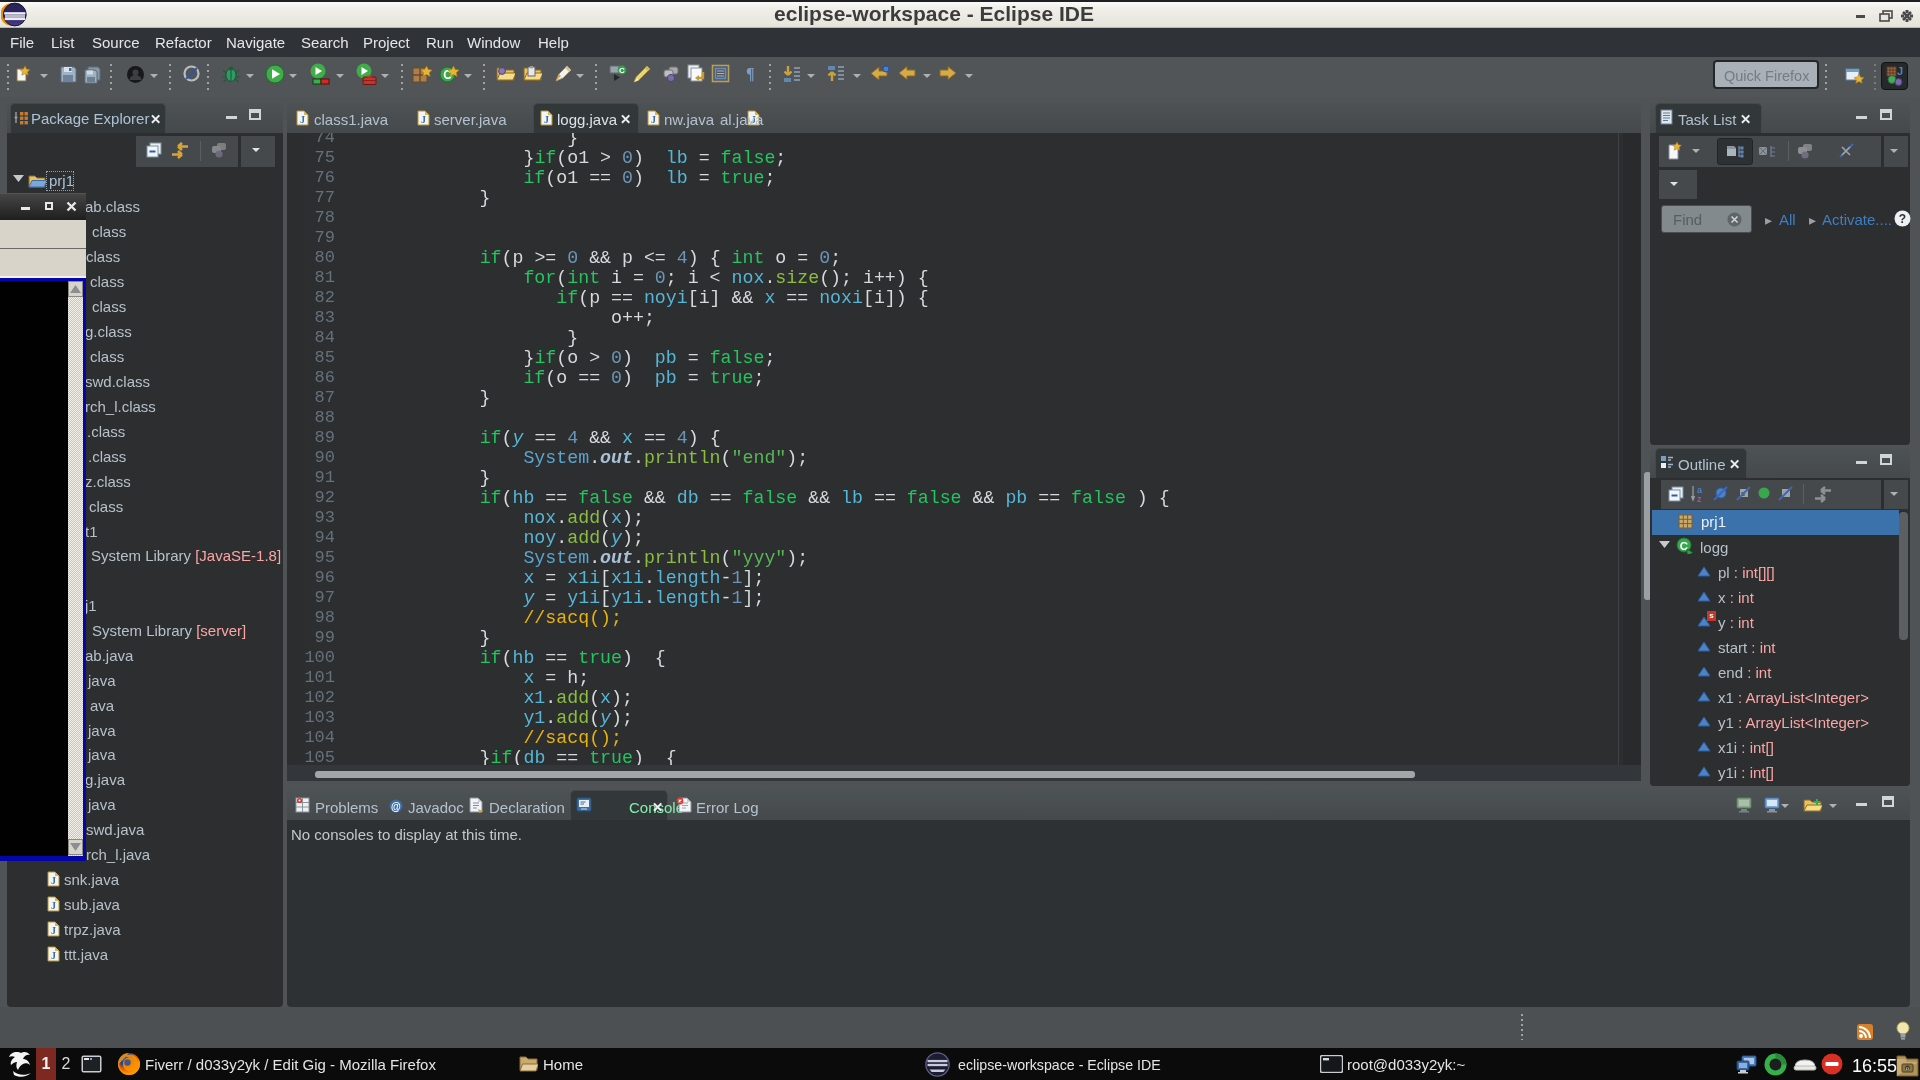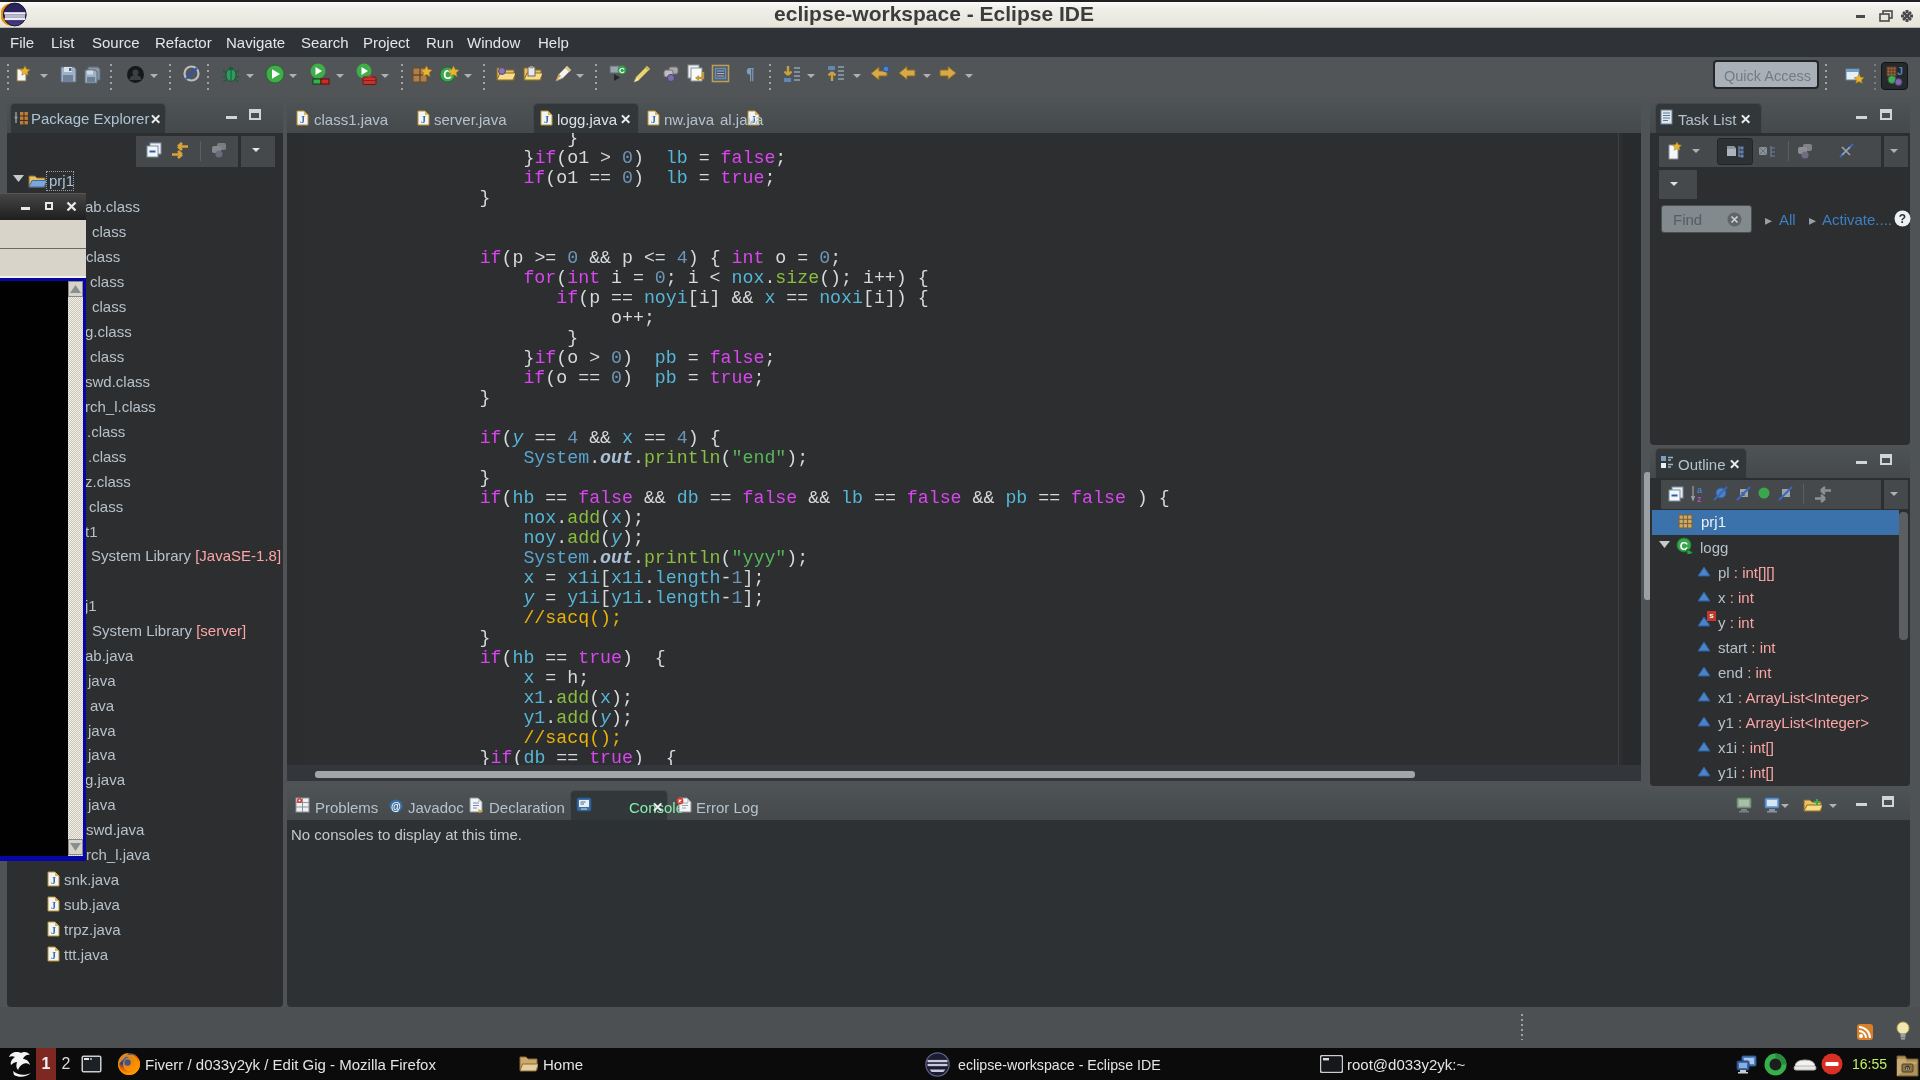--- a/index.html
+++ b/index.html
@@ -230,7 +230,7 @@
     </svg>
 <div class="dd" style="left:965px"></div>
 <div class="abs" style="left:1713px;top:60px;width:106px;height:29px;background:#a9b0b8;border:2px solid #23272a;border-radius:4px"></div>
-<div class="abs" style="left:1724px;top:68px;font-size:14.5px;color:#747b85">Quick Access</div>
+<div class="abs" style="left:1724px;top:68px;font-size:14.5px;color:#747b85">Quick Firefox</div>
 <div class="tsep" style="left:1825px"></div>
 <svg class="abs" style="left:1845px;top:66px" width="19" height="18">
       <rect x="1" y="3" width="13" height="11" fill="#e8eef3" stroke="#5f7f9e"></rect>

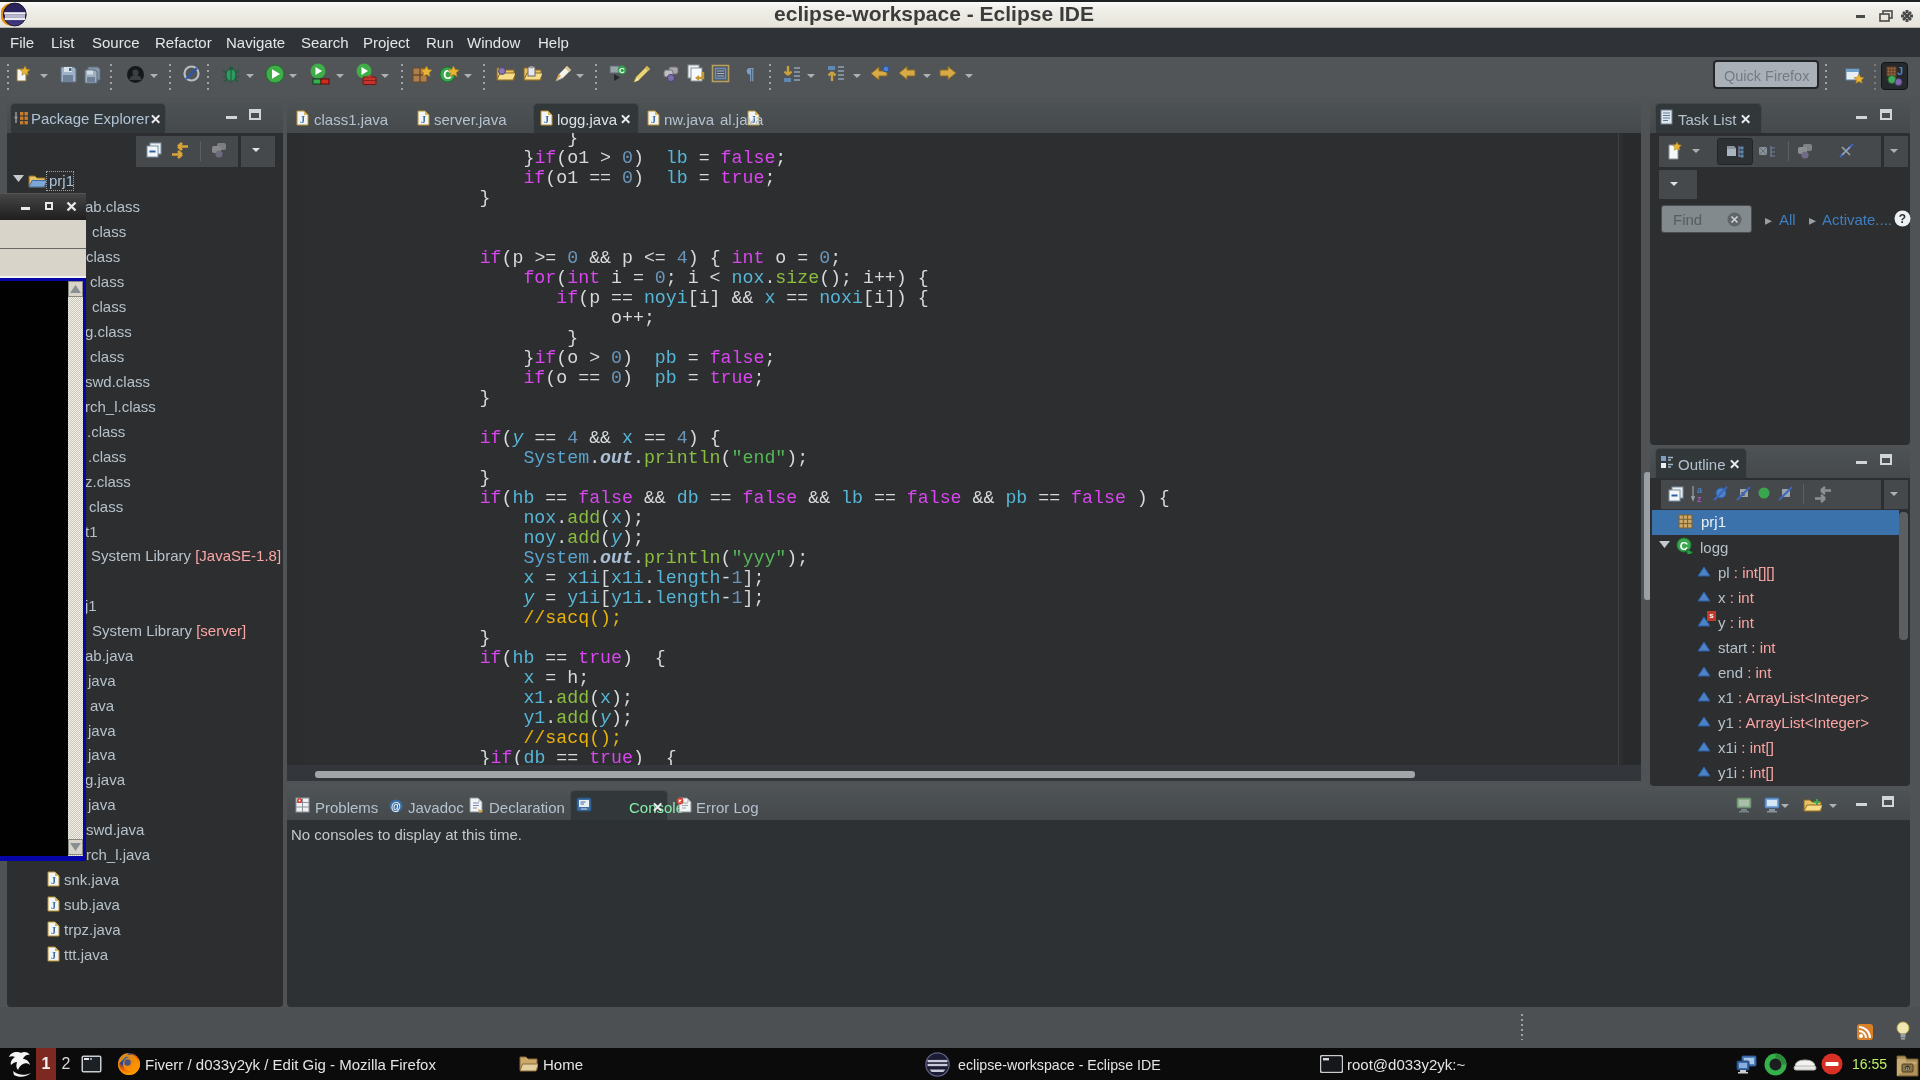--- a/index.html
+++ b/index.html
@@ -352,6 +352,38 @@
 <div class="tabbar" style="left:287px;top:103px;width:1354px;height:30px"></div>
 <div class="panel" style="left:287px;top:133px;width:1354px;height:648px;border-radius:0;background:#2c2e30;overflow:hidden">
  <div class="abs" style="left:0;top:0;width:16px;height:648px;background:#2b2d2f"></div>
+ <div class="lnum" style="left:16px;top:-5px;width:32px">74
+75
+76
+77
+78
+79
+80
+81
+82
+83
+84
+85
+86
+87
+88
+89
+90
+91
+92
+93
+94
+95
+96
+97
+98
+99
+100
+101
+102
+103
+104
+105</div>
  <div class="abs" style="left:1331px;top:0;width:1px;height:648px;background:#3e4245"></div>
       <div class="abs" style="left:1336px;top:0;width:18px;height:648px;background:#282a2c"></div>
  <div class="code" style="left:105px;top:-5px"><span>                }

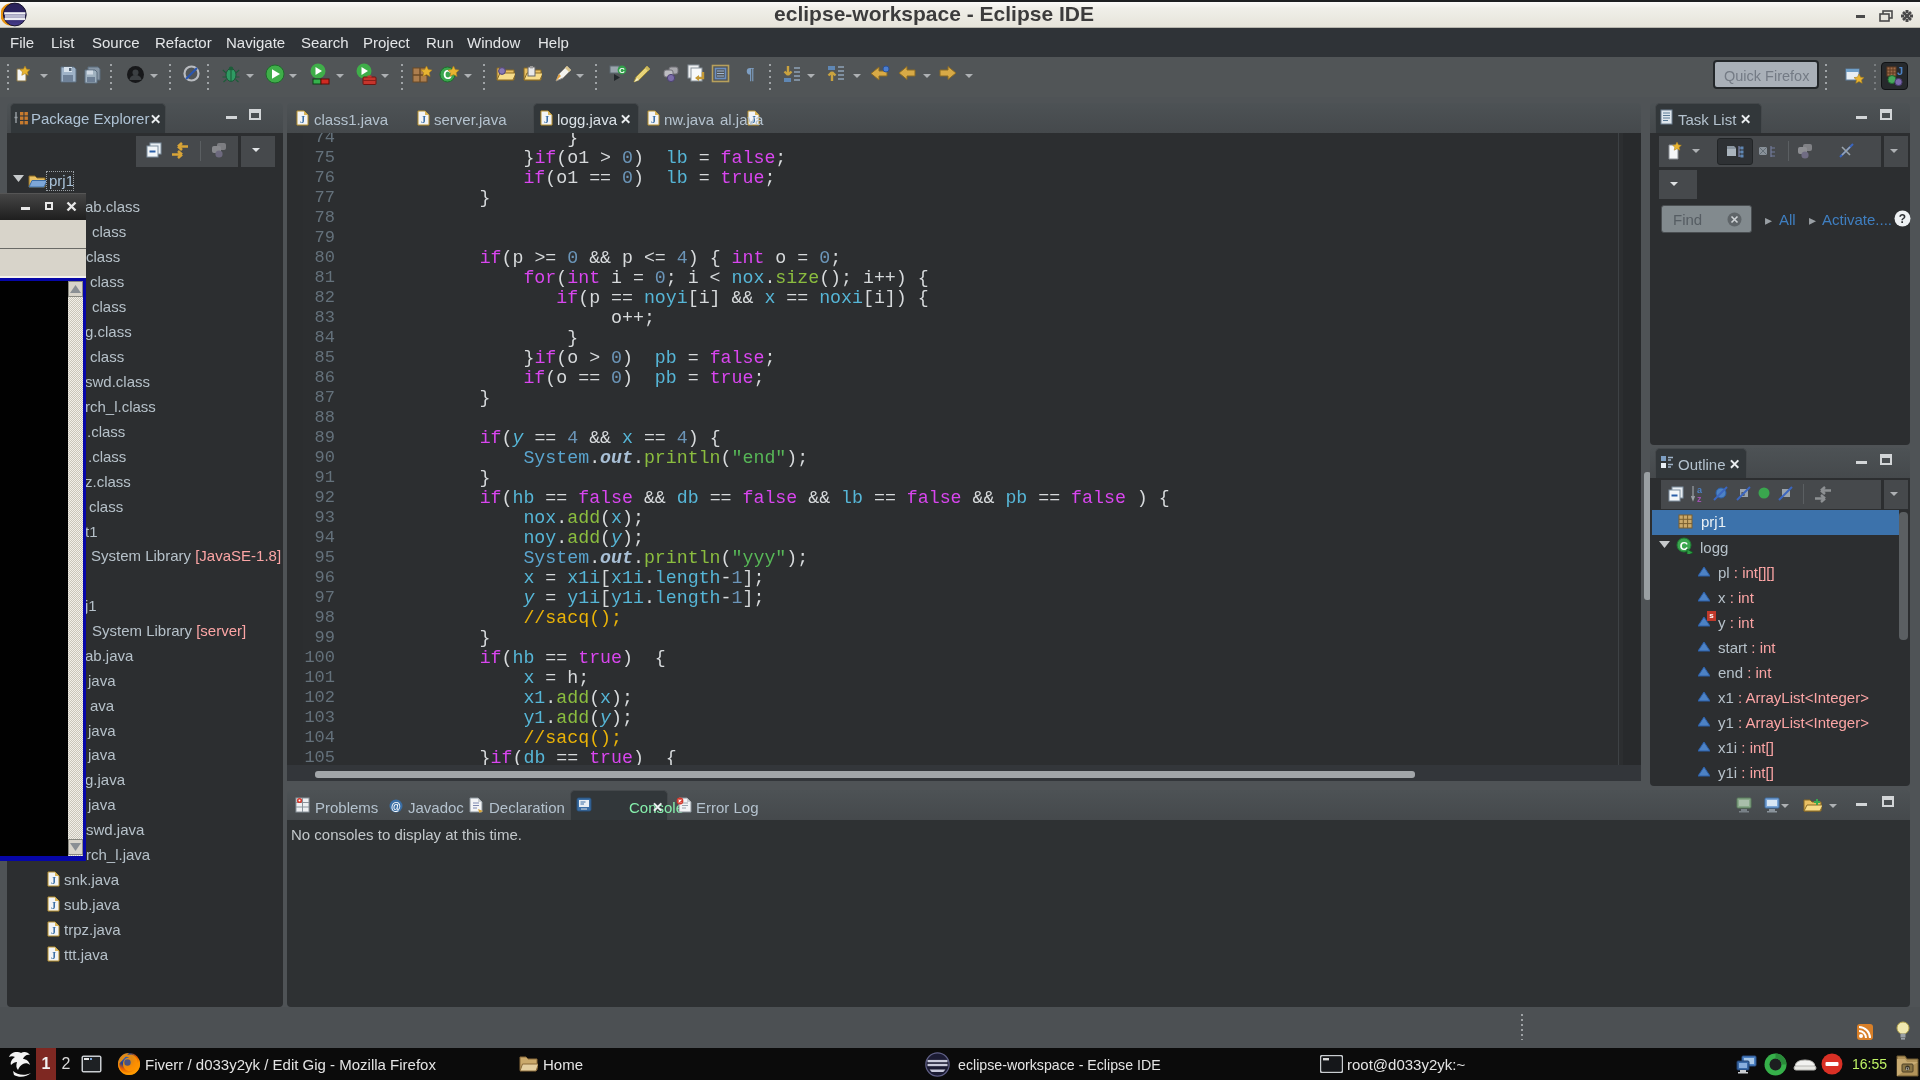--- a/index.html
+++ b/index.html
@@ -31,7 +31,7 @@
 
 .code{position:absolute;font-family:"Liberation Mono",monospace;font-size:18.25px;line-height:20px;color:#d7dadc;white-space:pre}
 .lnum{position:absolute;font-family:"Liberation Mono",monospace;font-size:17px;line-height:20px;color:#64717b;text-align:right;white-space:pre}
-.k{color:#d946ef}.f{color:#56b6d7}.m{color:#8bbd3f}.n{color:#6b95b8}.s{color:#57b757}
+.k{color:#22c55e}.f{color:#56b6d7}.m{color:#8bbd3f}.n{color:#6b95b8}.s{color:#57b757}
 .c{color:#eab308}.cl{color:#5aa5cf}.o{color:#a9c0d6;font-weight:bold;font-style:italic}.it{font-style:italic}
 
 #taskbar{position:static}

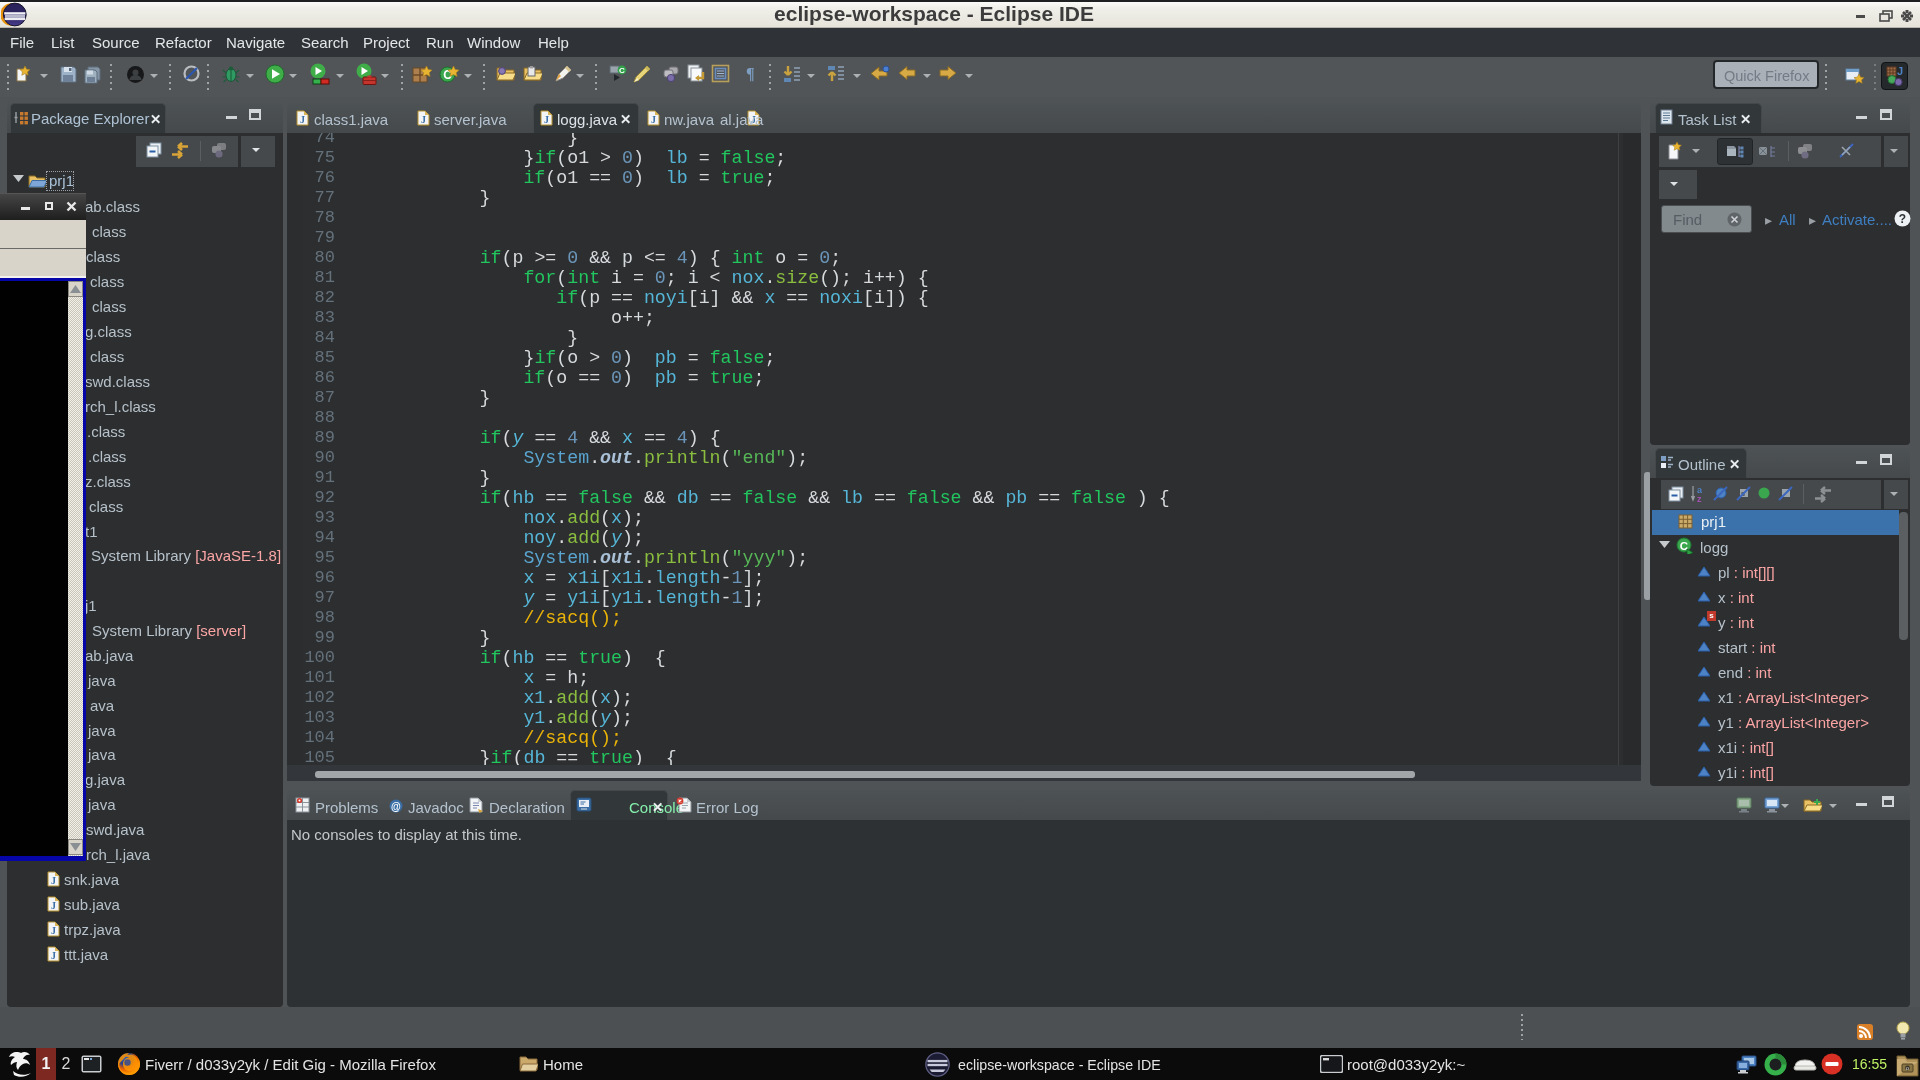--- a/index.html
+++ b/index.html
@@ -788,7 +788,7 @@
       <circle cx="11" cy="11" r="10.5" fill="#d93025"></circle>
       <rect x="4.5" y="9" width="13" height="4" rx="1" fill="#fff"></rect>
     </svg>
-<div class="abs" style="left:1852px;top:1056px;font-size:14px;color:#bef264">16:55</div>
+<div class="abs" style="left:1852px;top:1056px;font-size:18px;color:#ffffff">16:55</div>
 <svg class="abs" style="left:1896px;top:1052px" width="23" height="25">
       <path d="M1 4 h8 l2 3 h11 v17 h-21z" fill="#b09259" stroke="#6e5a32"></path>
       <path d="M1 24 v-17 h8 l2 3 h11" fill="#c8ab72" stroke="#6e5a32" stroke-width="0"></path>

